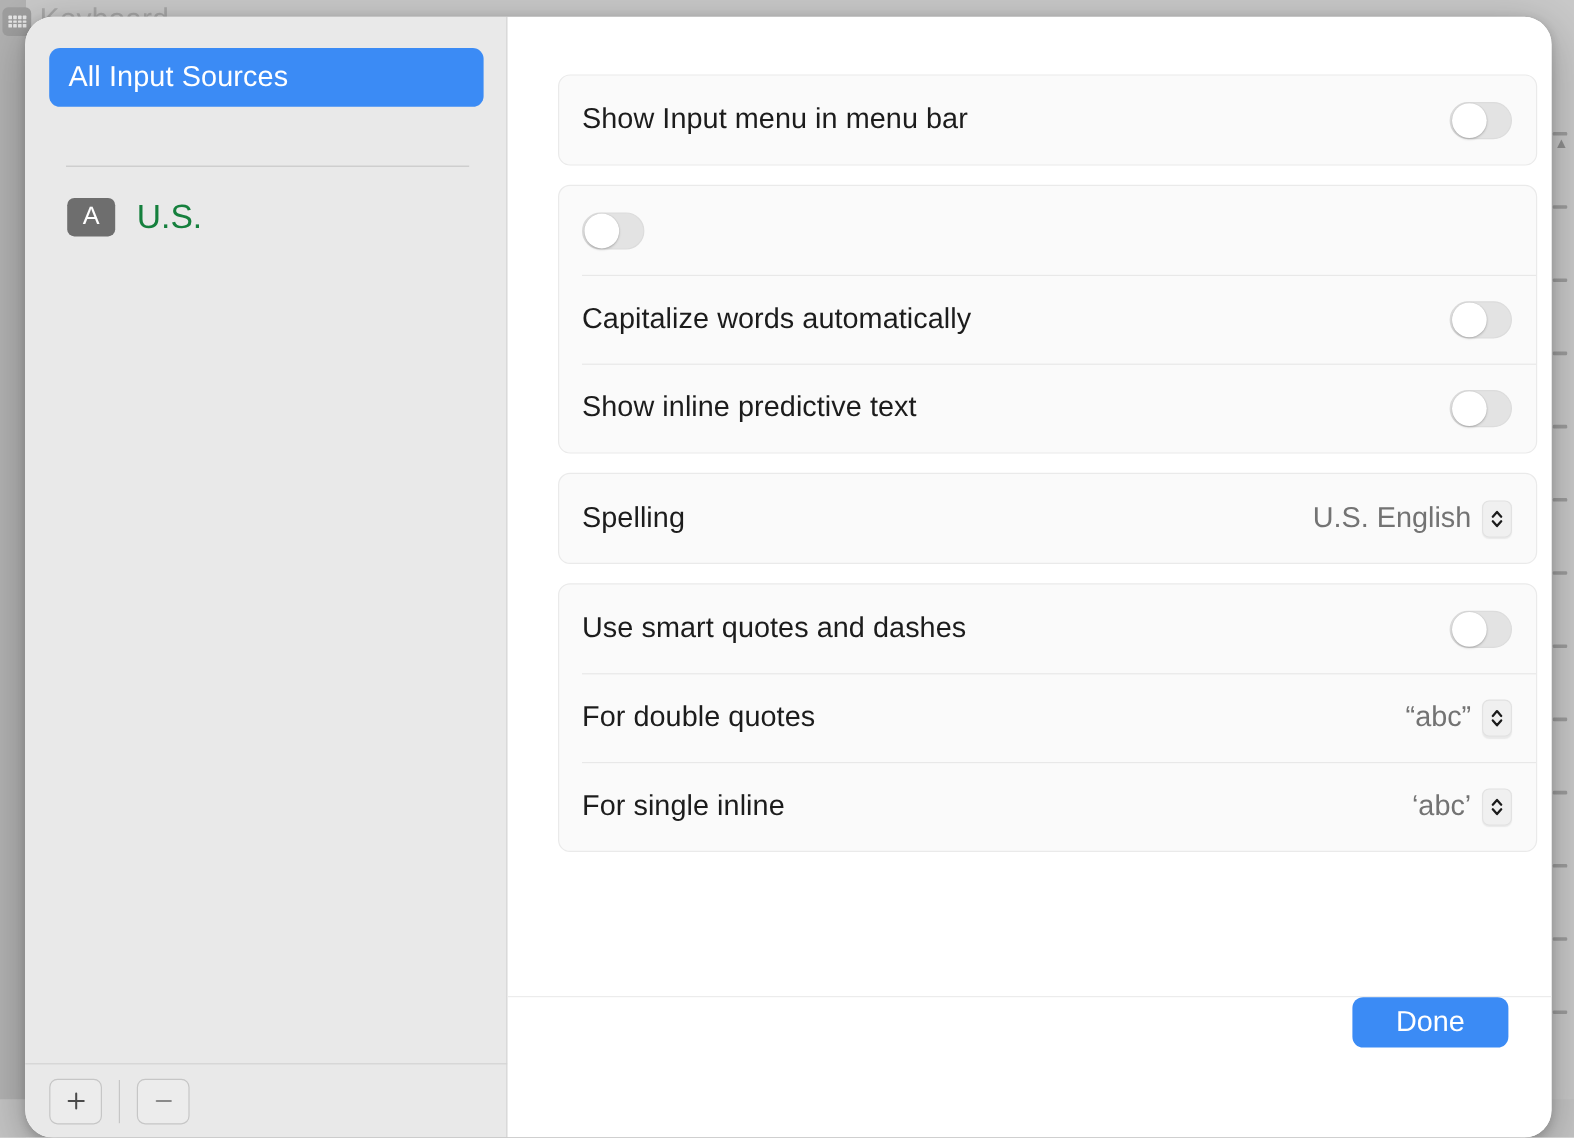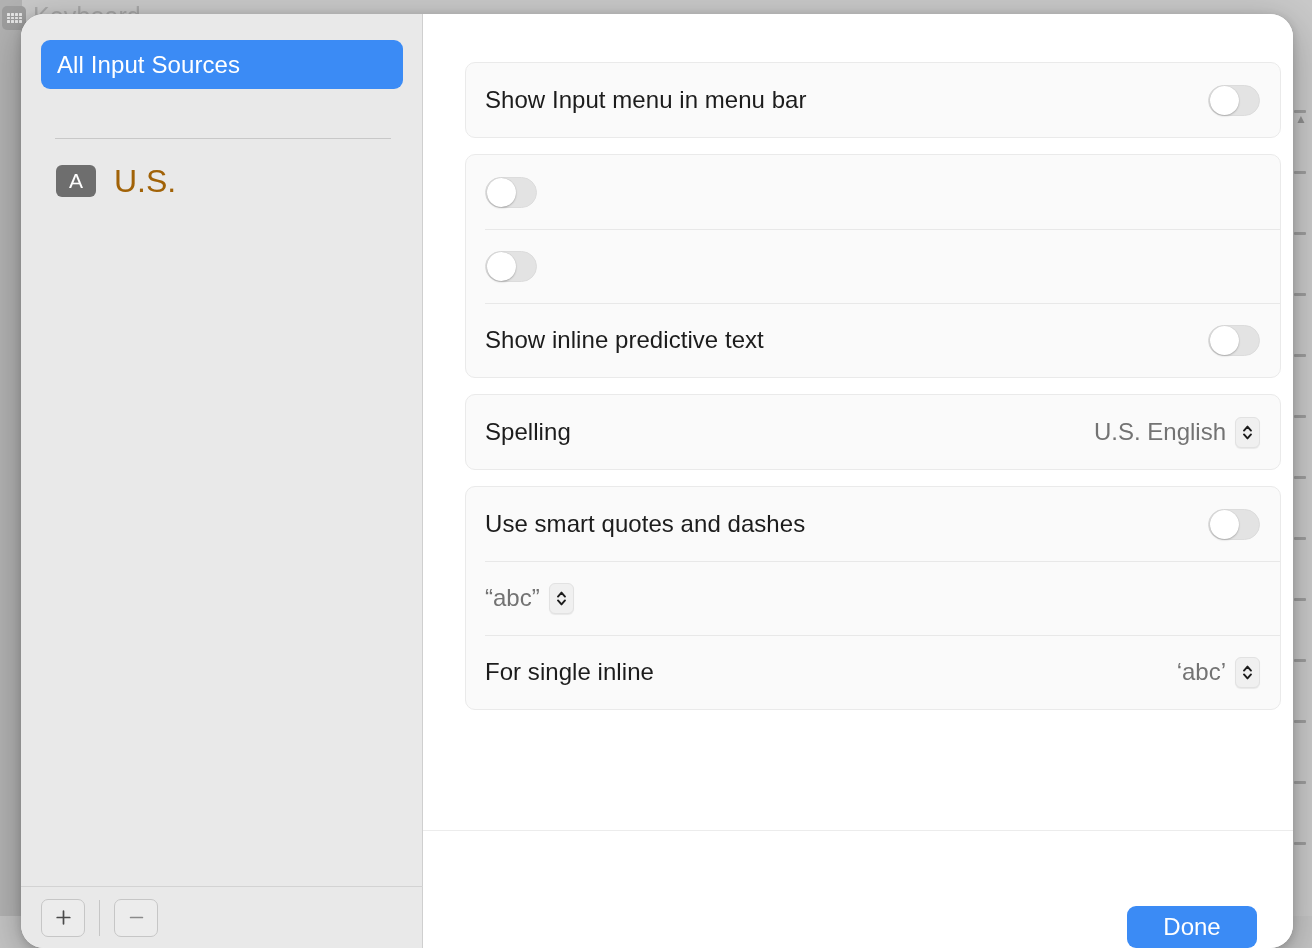--- a/index.html
+++ b/index.html
@@ -164,8 +164,8 @@
     flex: none;
   }
   .src-label {
-    font-size: 32px;
-    color: #a16207;
+    font-size: 28px;
+    color: #15803d;
   }
 
   .sidebar-footer {

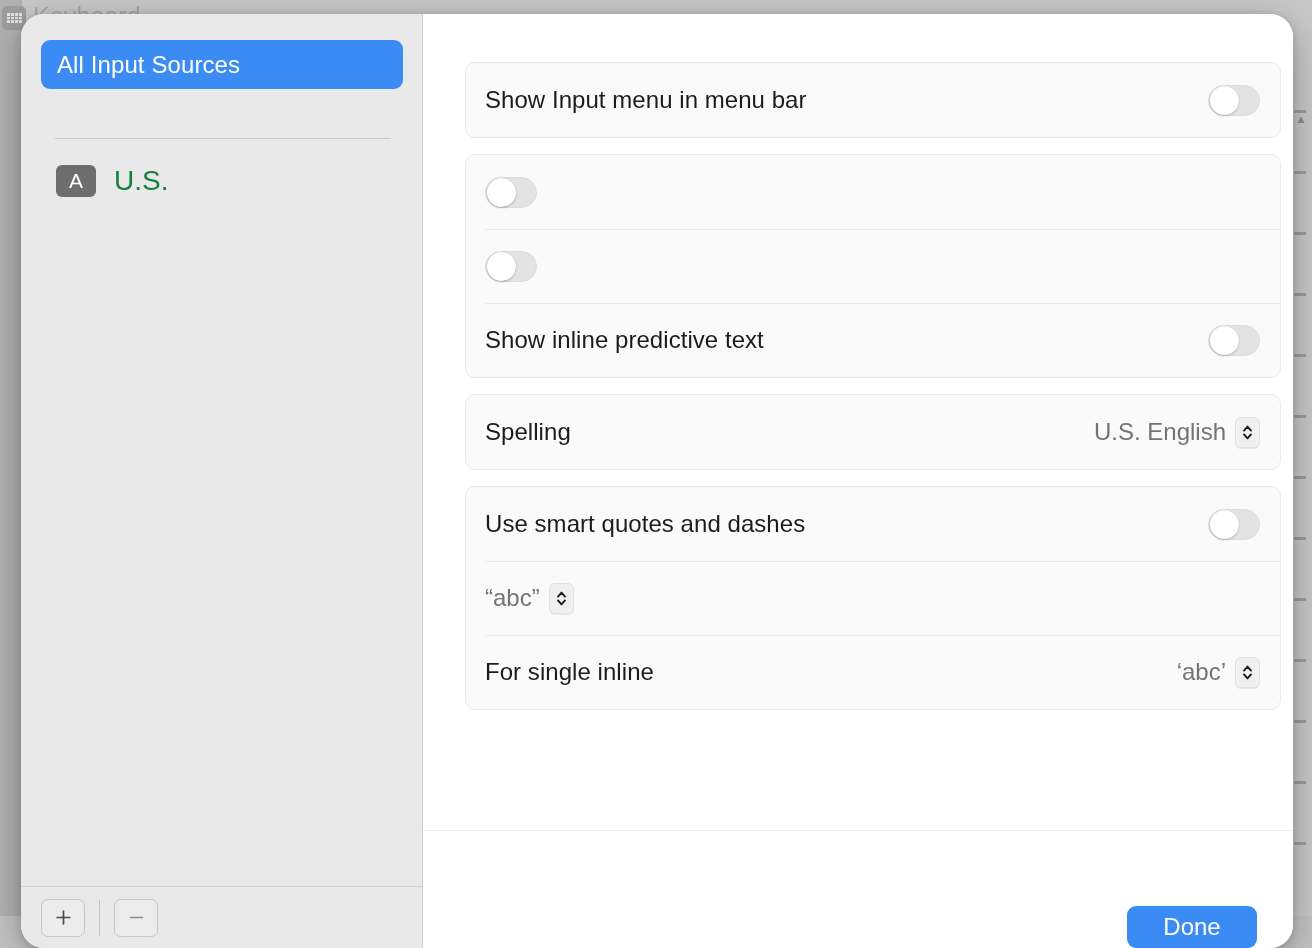--- a/index.html
+++ b/index.html
@@ -400,6 +400,7 @@
               </div>
           </div>
           <div class="row">
+            <div class="row-label">Capitalize words automatically</div>
             <div class="toggle">
                 <div class="knob"></div>
               </div>

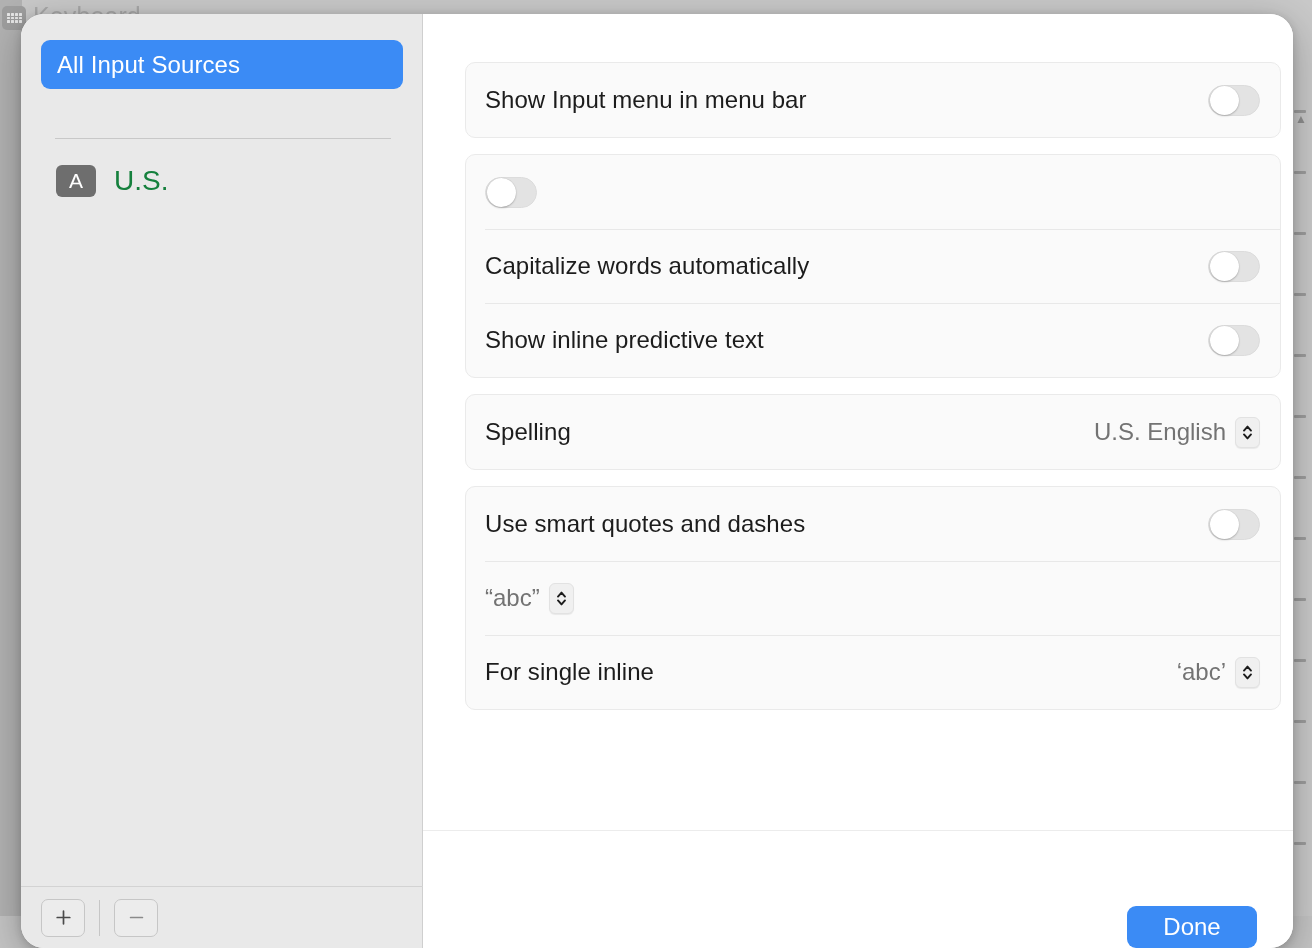--- a/index.html
+++ b/index.html
@@ -436,6 +436,7 @@
               </div>
           </div>
           <div class="row">
+            <div class="row-label">For double quotes</div>
             <div class="popup">
               <span class="popup-value">“abc”</span>
               <span class="stepper">

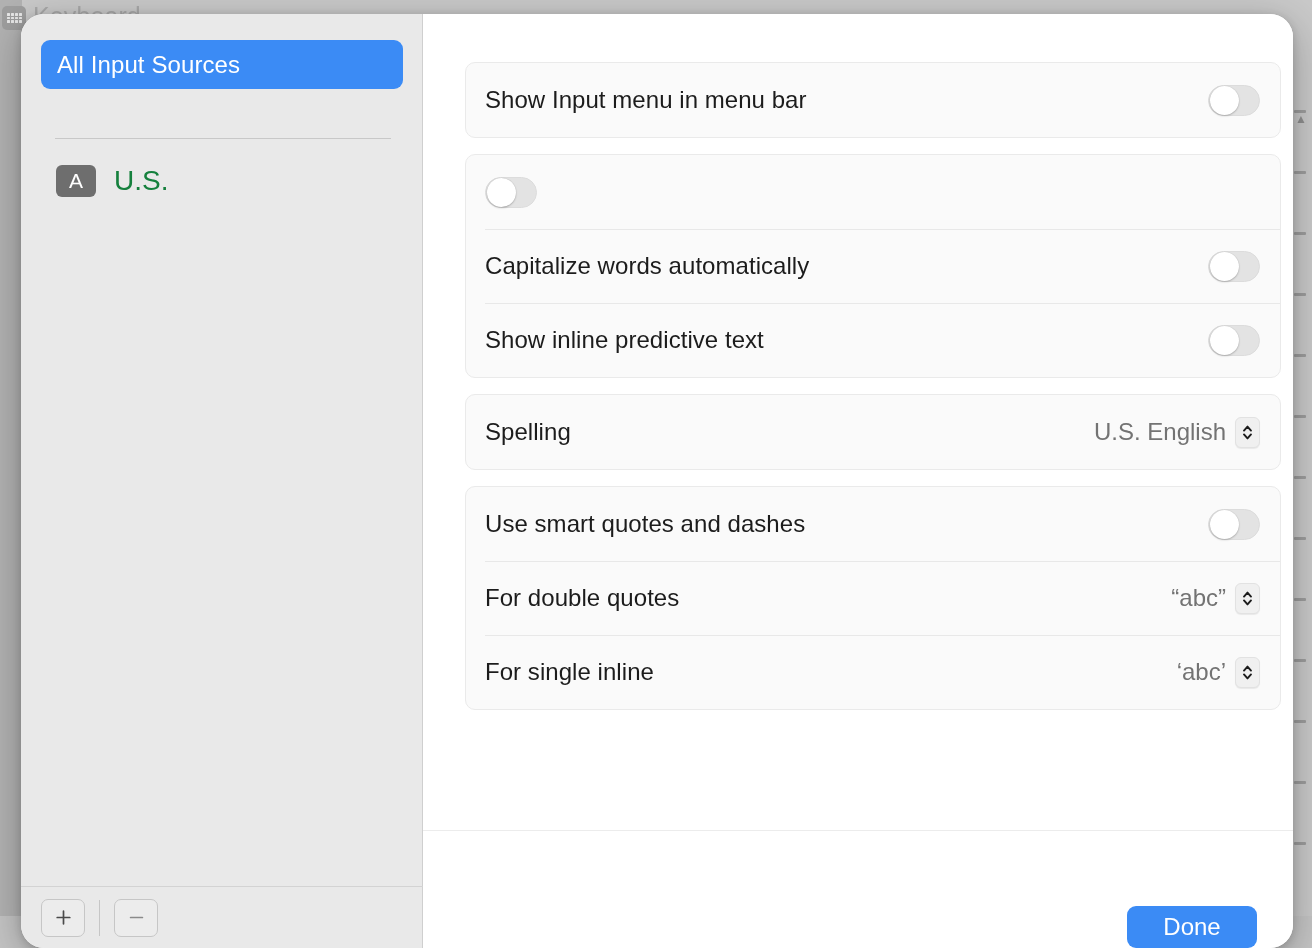--- a/index.html
+++ b/index.html
@@ -285,7 +285,7 @@
     width: 100%; height: 118px;
     border-top: 1px solid #ececec;
     display: flex;
-    align-items: flex-end;
+    align-items: flex-start;
     justify-content: flex-end;
     padding-right: 36px;
   }

